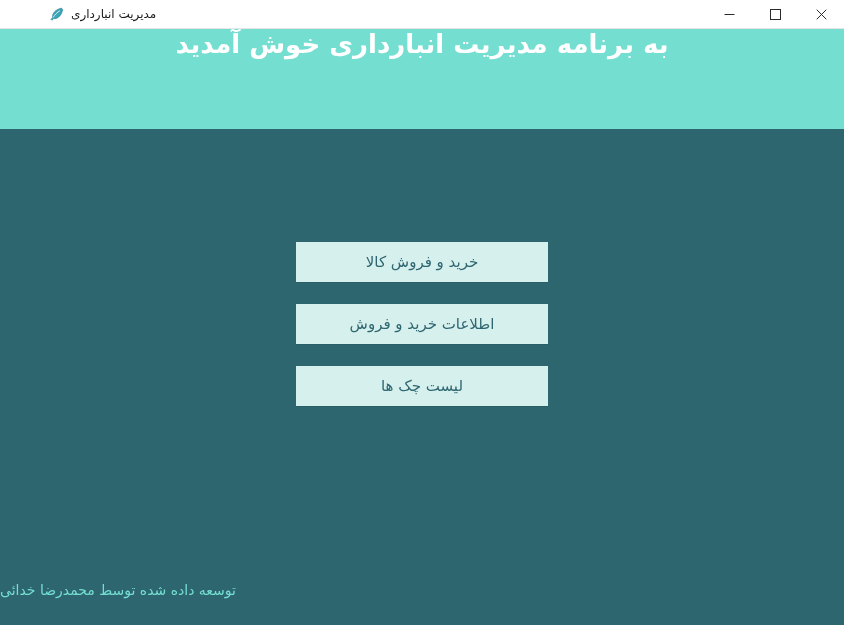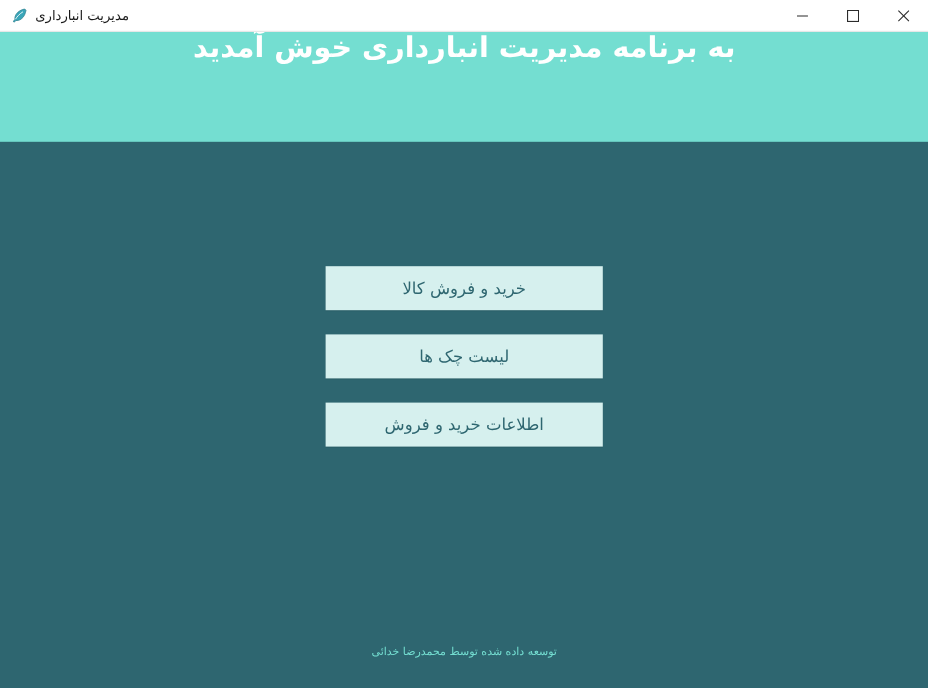--- a/index.html
+++ b/index.html
@@ -23,6 +23,7 @@
     direction: ltr;
     border-bottom: 1px solid #e6e6e6;
     position: relative;
+    padding-left: 39px;
   }
   .tb-left {
     display: flex;

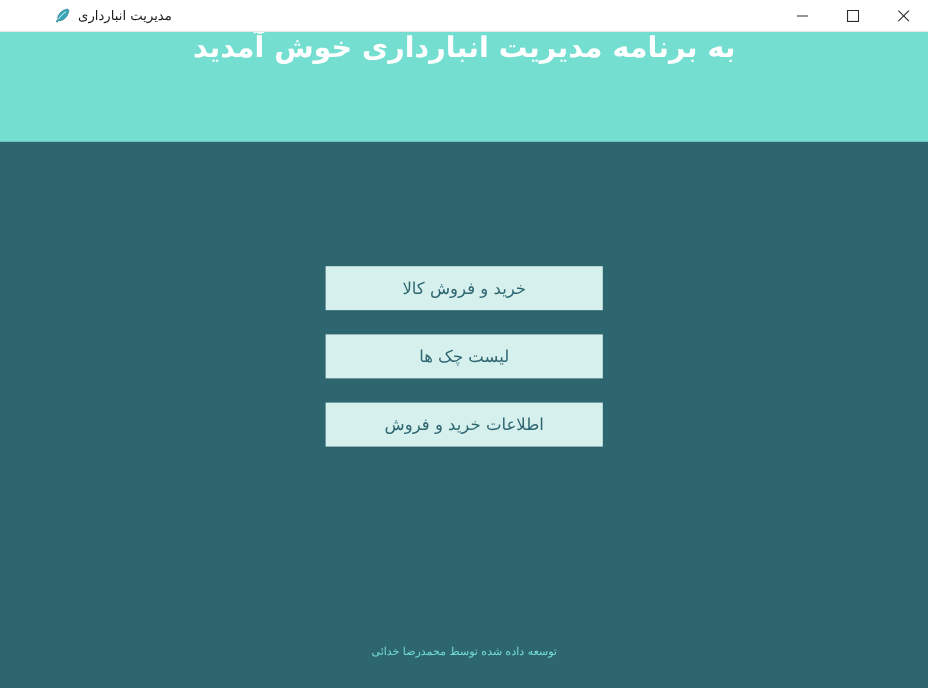--- a/index.html
+++ b/index.html
@@ -164,10 +164,10 @@
       <span>خرید و فروش کالا</span>
     </button>
     <button class="menu-btn">
-      <span>لیست چک ها</span>
+      <span>اطلاعات خرید و فروش</span>
     </button>
     <button class="menu-btn">
-      <span>اطلاعات خرید و فروش</span>
+      <span>لیست چک ها</span>
     </button>
   </div>
 

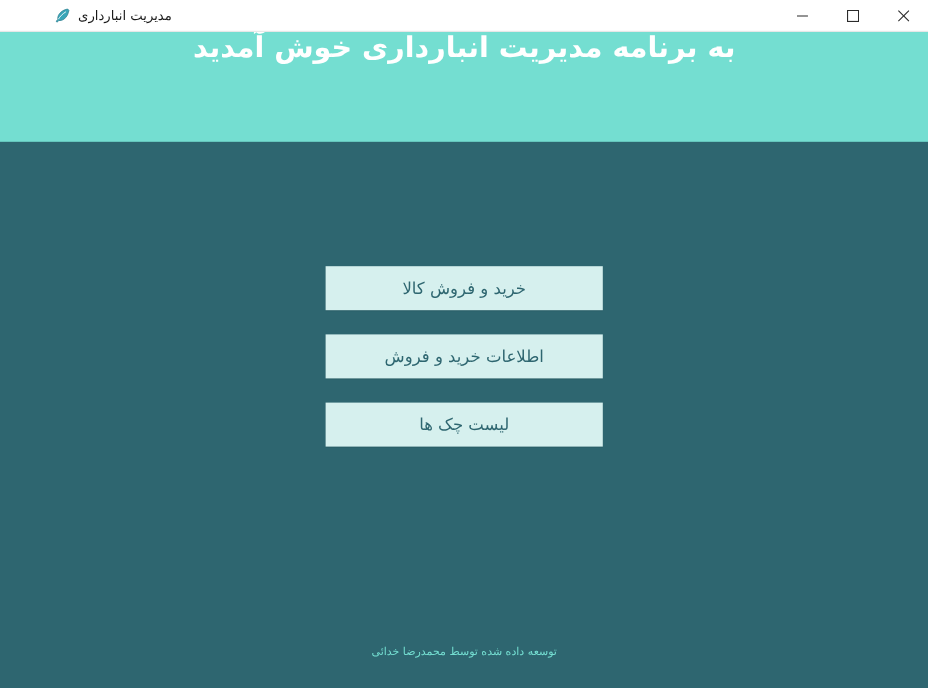--- a/index.html
+++ b/index.html
@@ -115,9 +115,9 @@
     bottom: 28px;
     left: 0;
     right: 0;
-    text-align: center;
+    text-align: left;
     color: #74ded1;
-    font-size: 10px;
+    font-size: 14px;
     font-family: "DejaVu Sans", "Liberation Sans", sans-serif;
   }
 </style>

